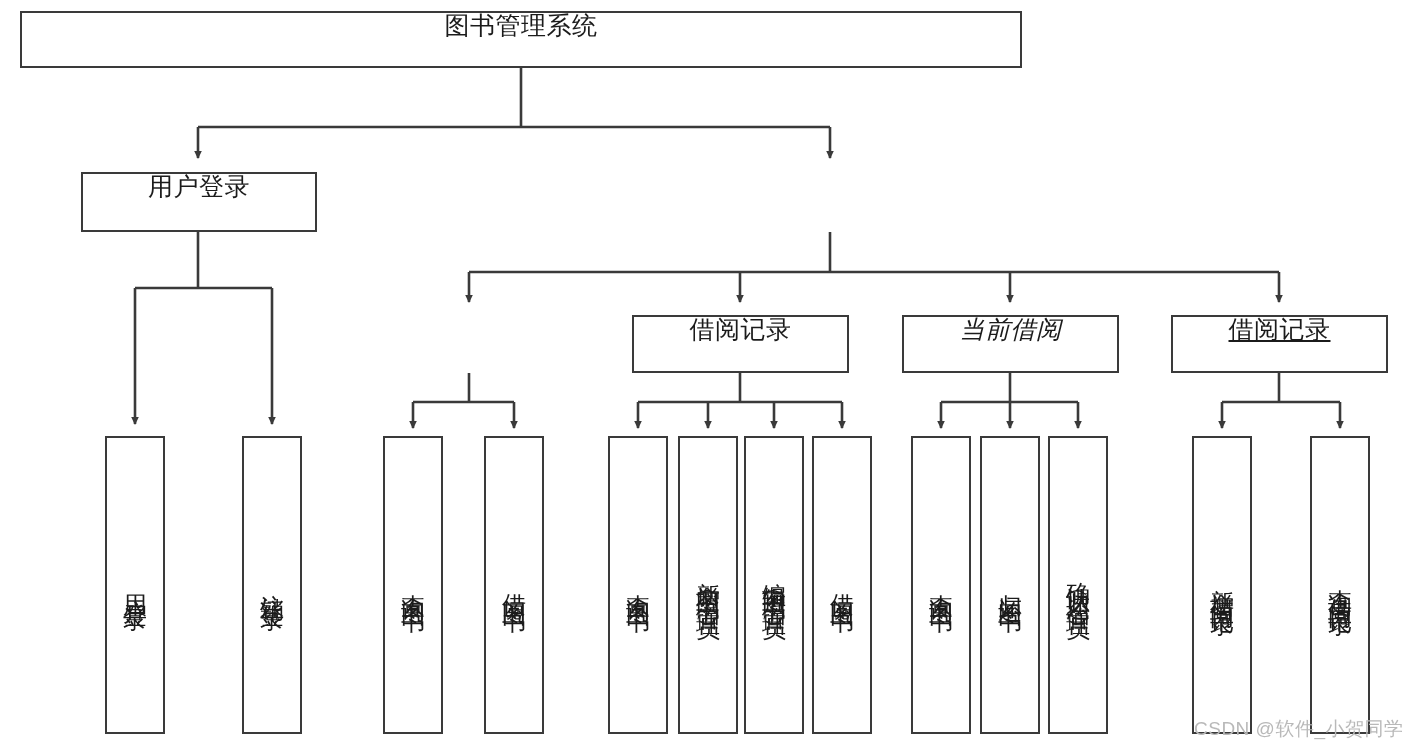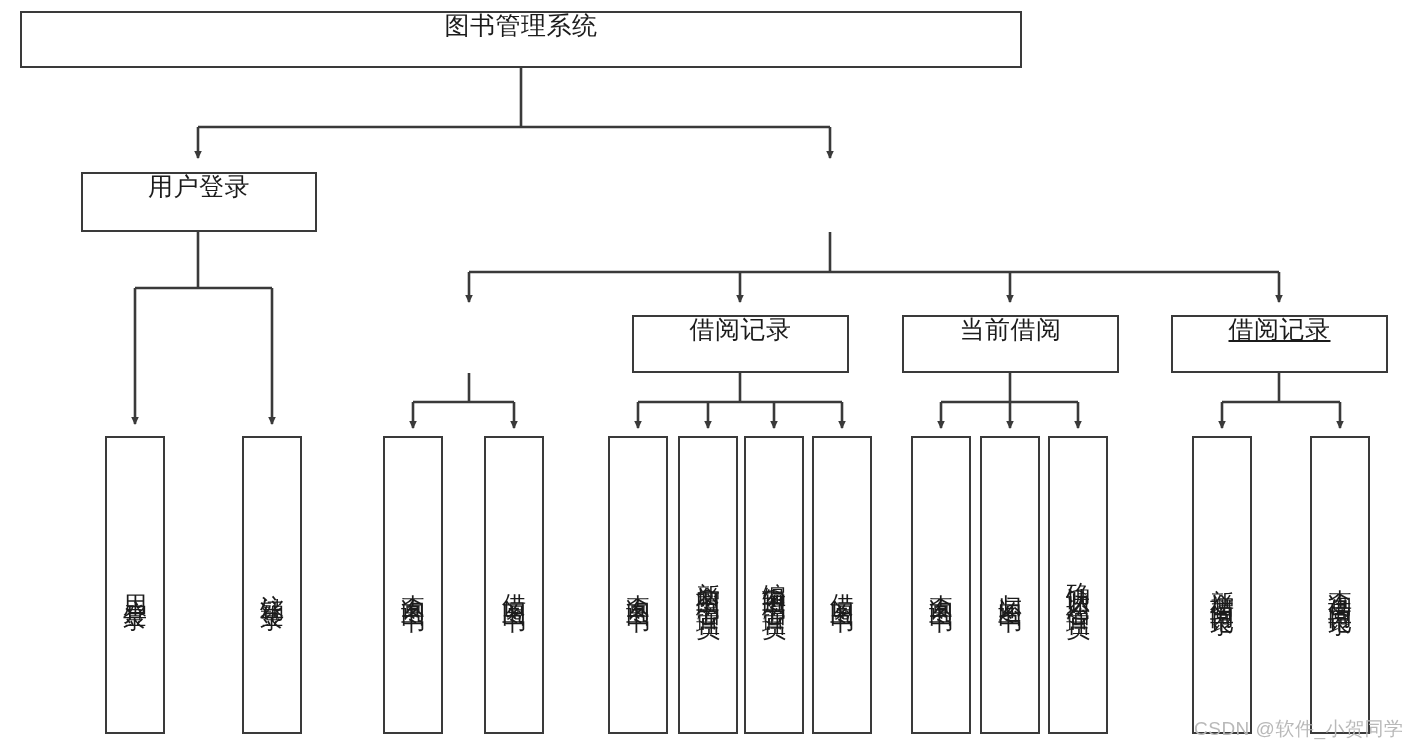--- a/index.html
+++ b/index.html
@@ -132,7 +132,7 @@
   <div class="node node-h" style="left:632px; top:315px; width:217px; height:58px;">
     <span class="label">借阅记录</span>
   </div>
-  <div class="node node-h" style="left:902px; top:315px; width:217px; height:58px;">
+  <div class="node node-h" style="left:902px; top:315px; width:217px; height:58px;font-style:italic;">
     <span class="label">当前借阅</span>
   </div>
   <div class="node node-h" style="left:1171px; top:315px; width:217px; height:58px;text-decoration:underline;">

